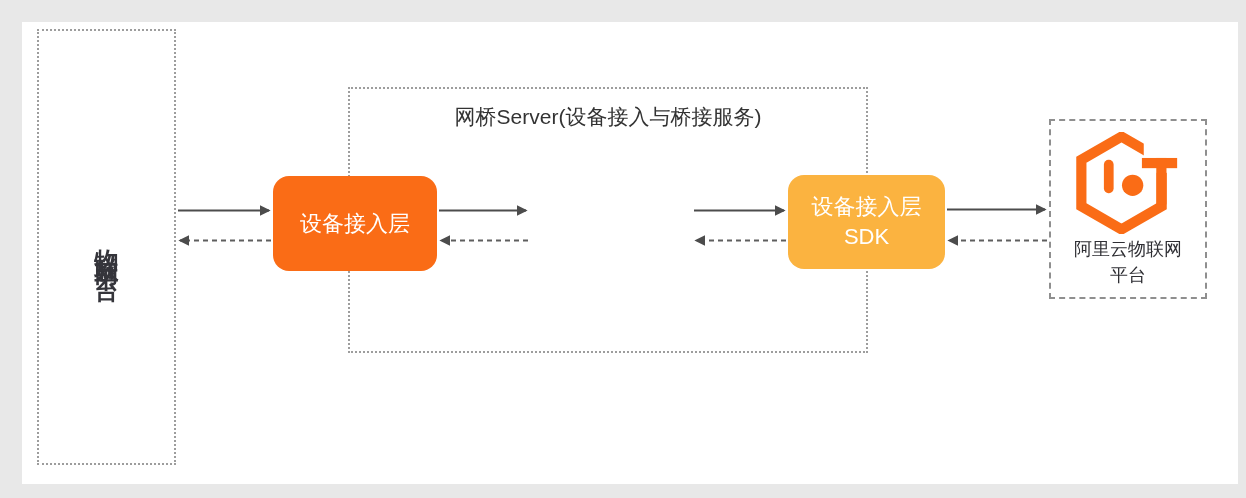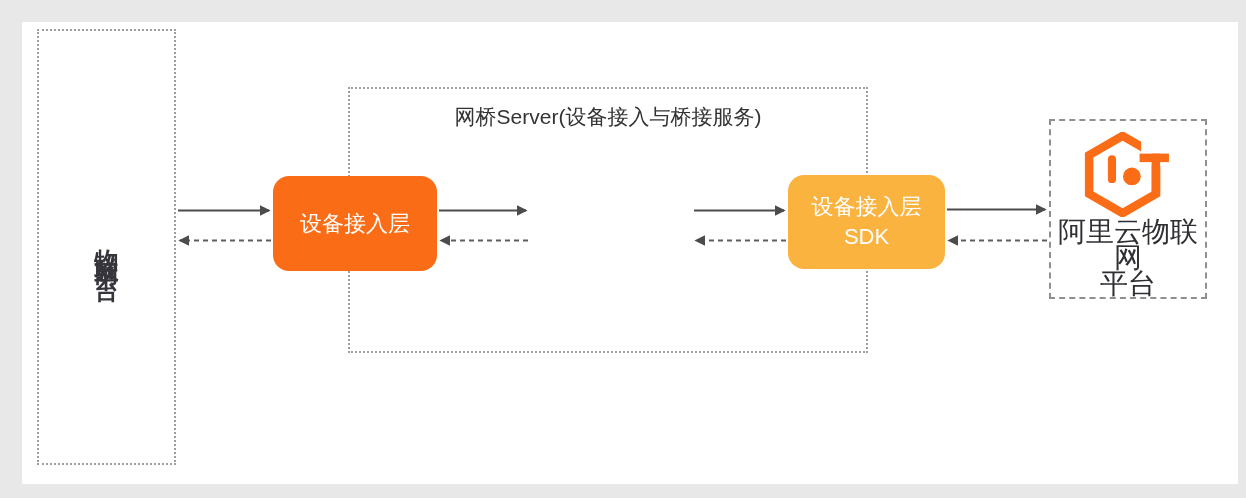--- a/index.html
+++ b/index.html
@@ -39,7 +39,7 @@
   .logo{width:110px;height:102px;display:block;}
   .right-label{
     margin-top:2px;text-align:center;white-space:pre-line;
-    font-size:28px;font-weight:500;color:#2E2E33;line-height:26px;
+    font-size:18px;font-weight:500;color:#2E2E33;line-height:26px;
   }
   .node{
     position:absolute;border-radius:16px;

